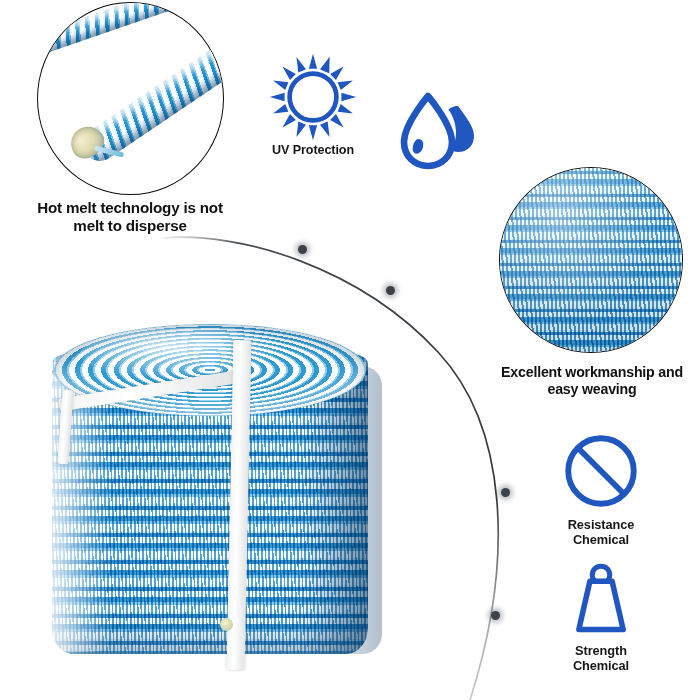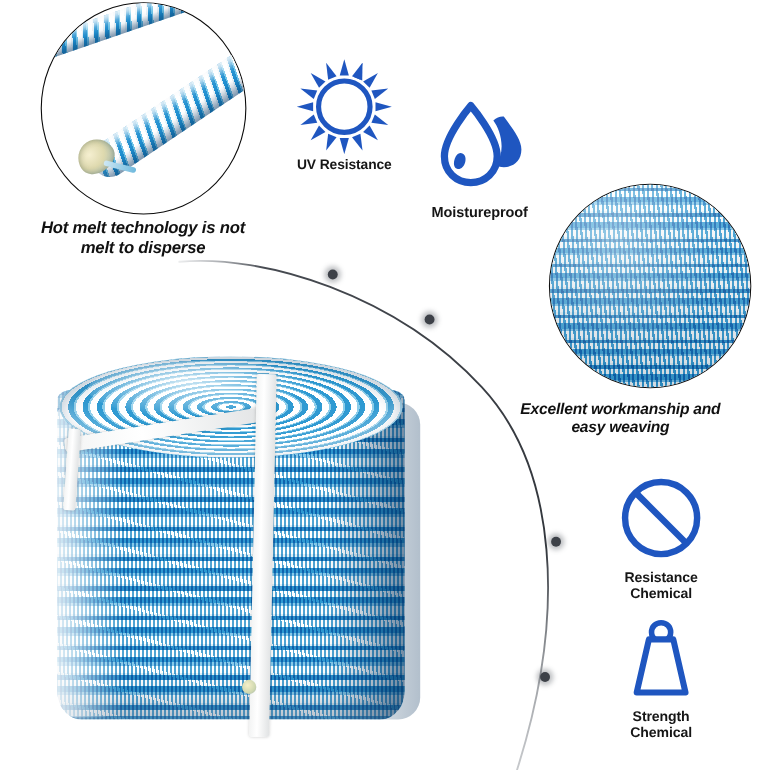--- a/index.html
+++ b/index.html
@@ -317,7 +317,7 @@
   </div>
 
   <div class="icon-label" id="label-uv" style="left:248px; top:143px; width:130px; font-size:12.6px;">
-    <div>UV Resistance</div>
+    <div>UV Protection</div>
   </div>
 
   <div class="feature-icon" style="left:386px; top:84px; width:100px; height:100px;">

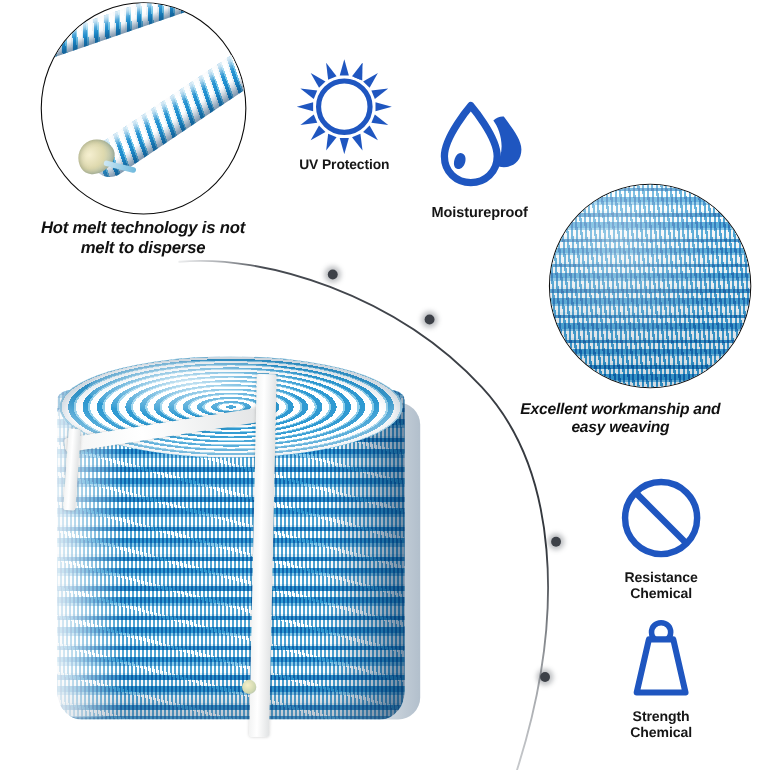--- a/index.html
+++ b/index.html
@@ -332,7 +332,6 @@
   </div>
 
   <div class="icon-label" id="label-moisture" style="left:362px; top:185px; width:148px; font-size:13.2px;">
-    <div>Moistureproof</div>
   </div>
 
   <div class="detail-circle" id="circle-weave">

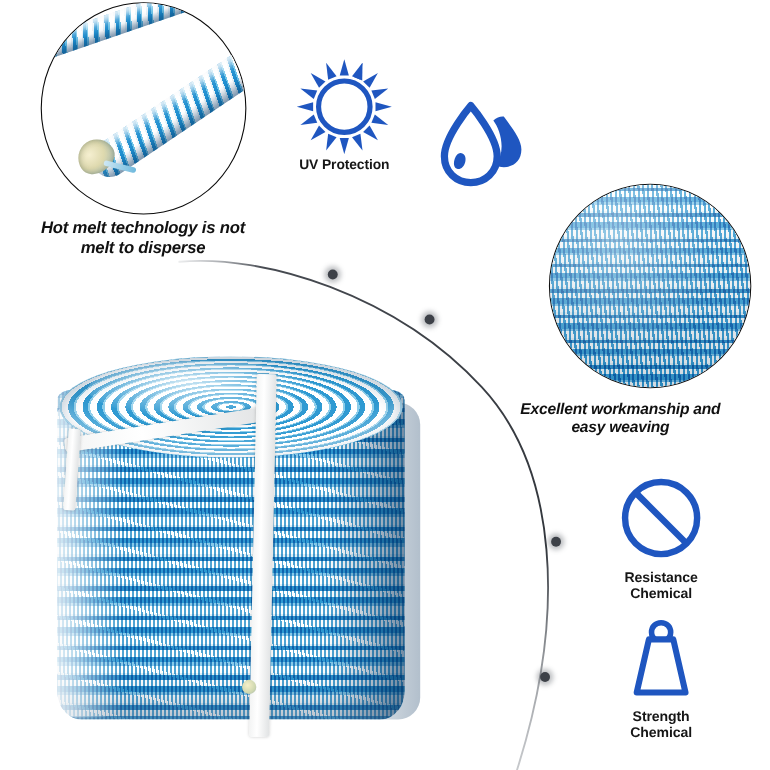--- a/index.html
+++ b/index.html
@@ -20,7 +20,6 @@
   .caption {
     position: absolute;
     font-family: "Liberation Sans", sans-serif;
-    font-style: italic;
     font-weight: bold;
     color: #111111;
     text-align: center;

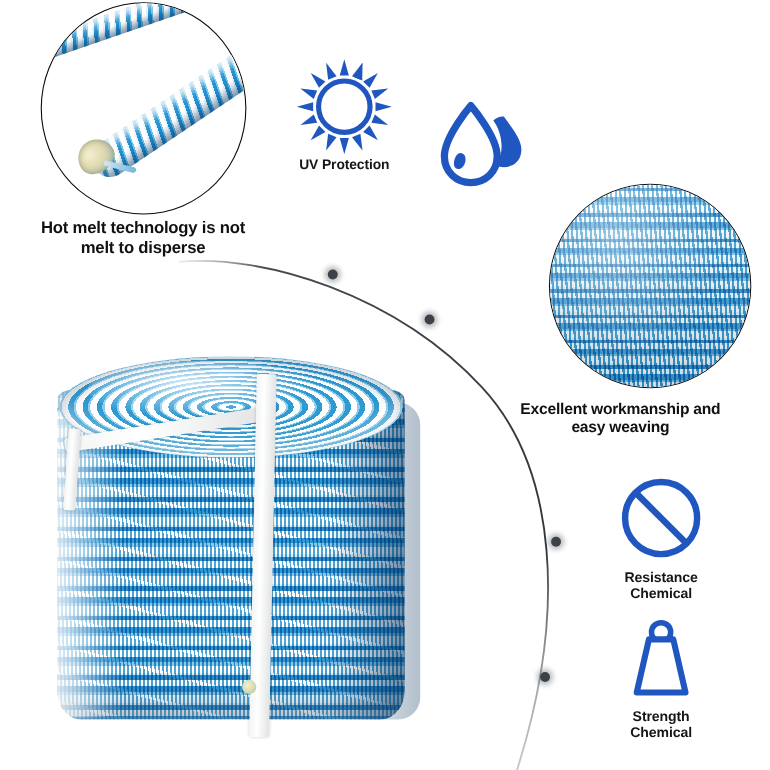--- a/index.html
+++ b/index.html
@@ -338,7 +338,7 @@
     <div id="weave-shade"></div>
   </div>
 
-  <div class="caption" id="caption-weave" style="left:458px; top:364px; width:212px; font-size:14.2px;">
+  <div class="caption" id="caption-weave" style="left:486px; top:364px; width:212px; font-size:14.2px;">
     <div>Excellent workmanship and</div>
     <div>easy weaving</div>
   </div>

